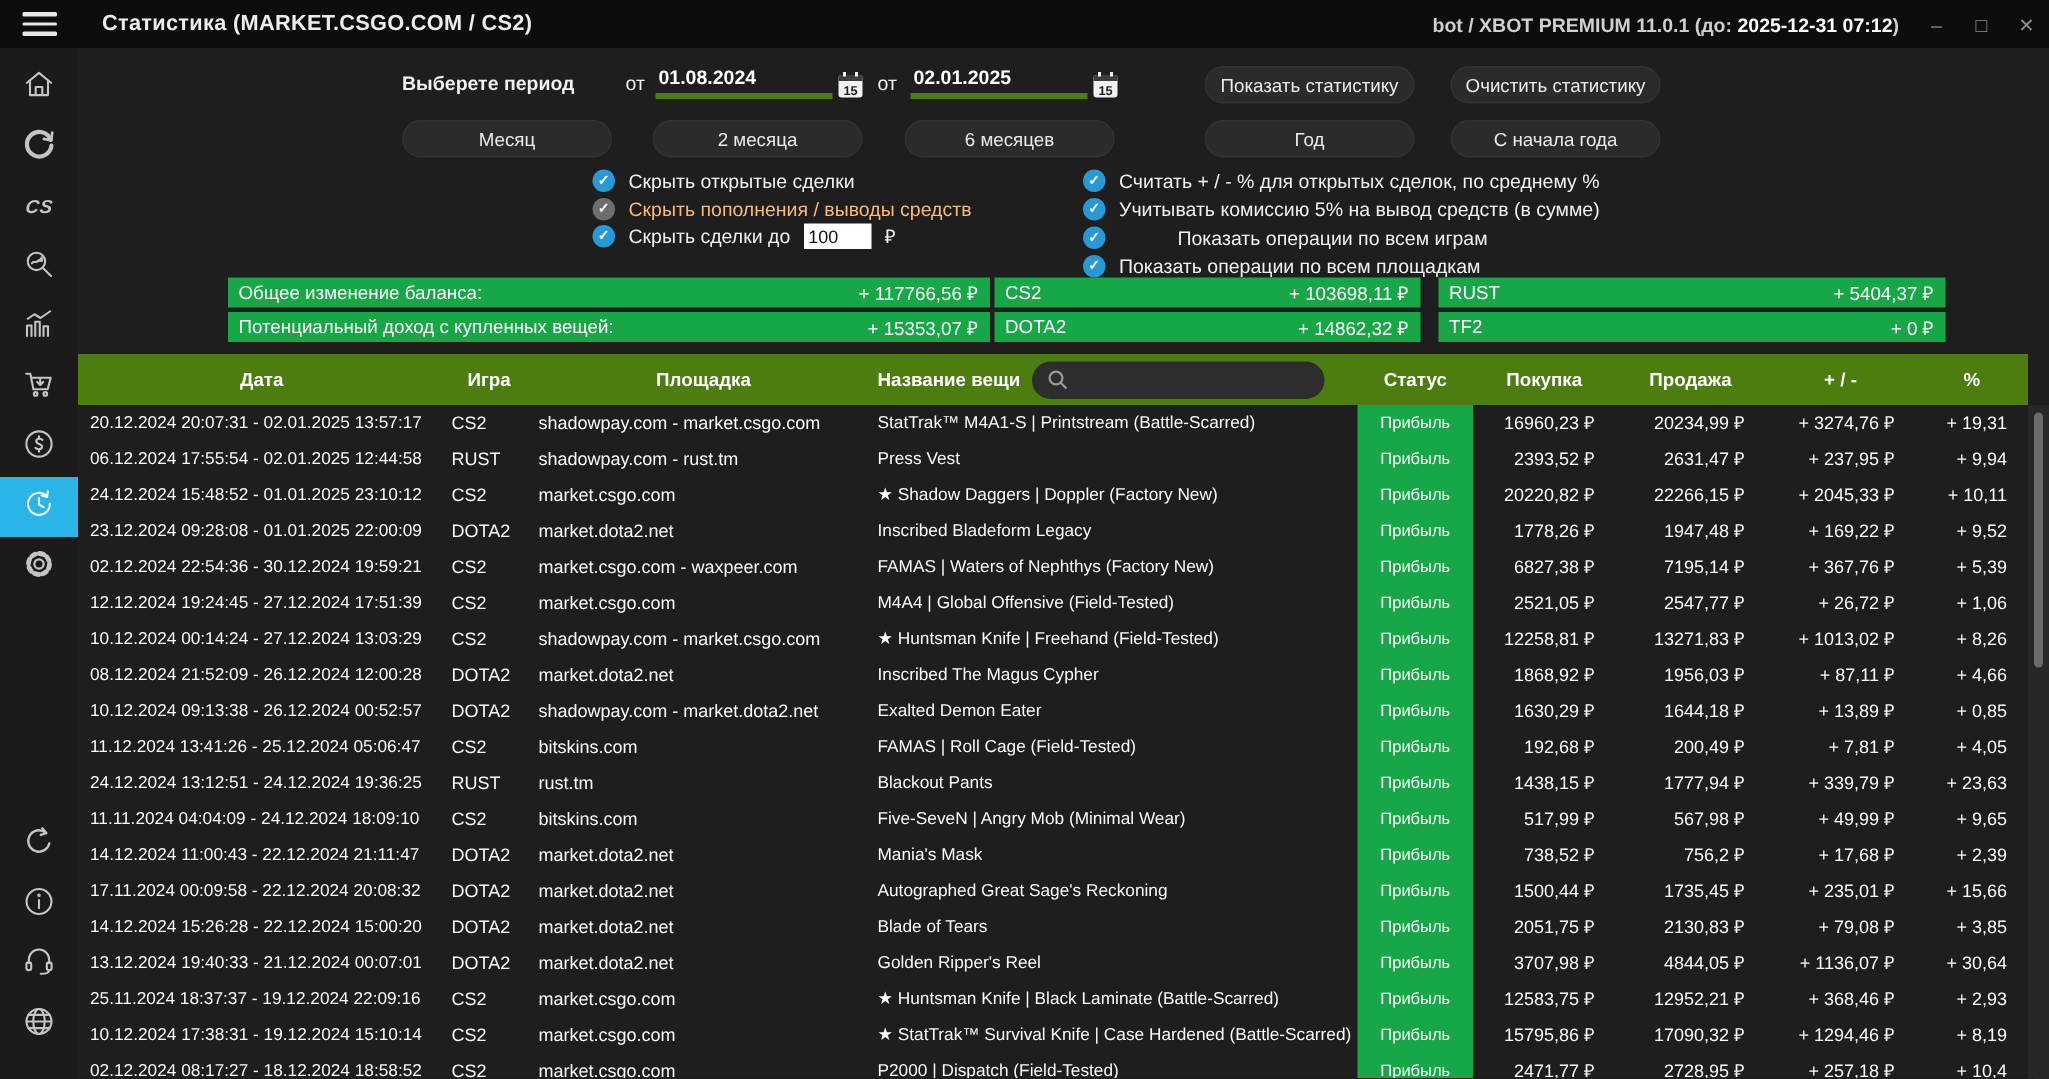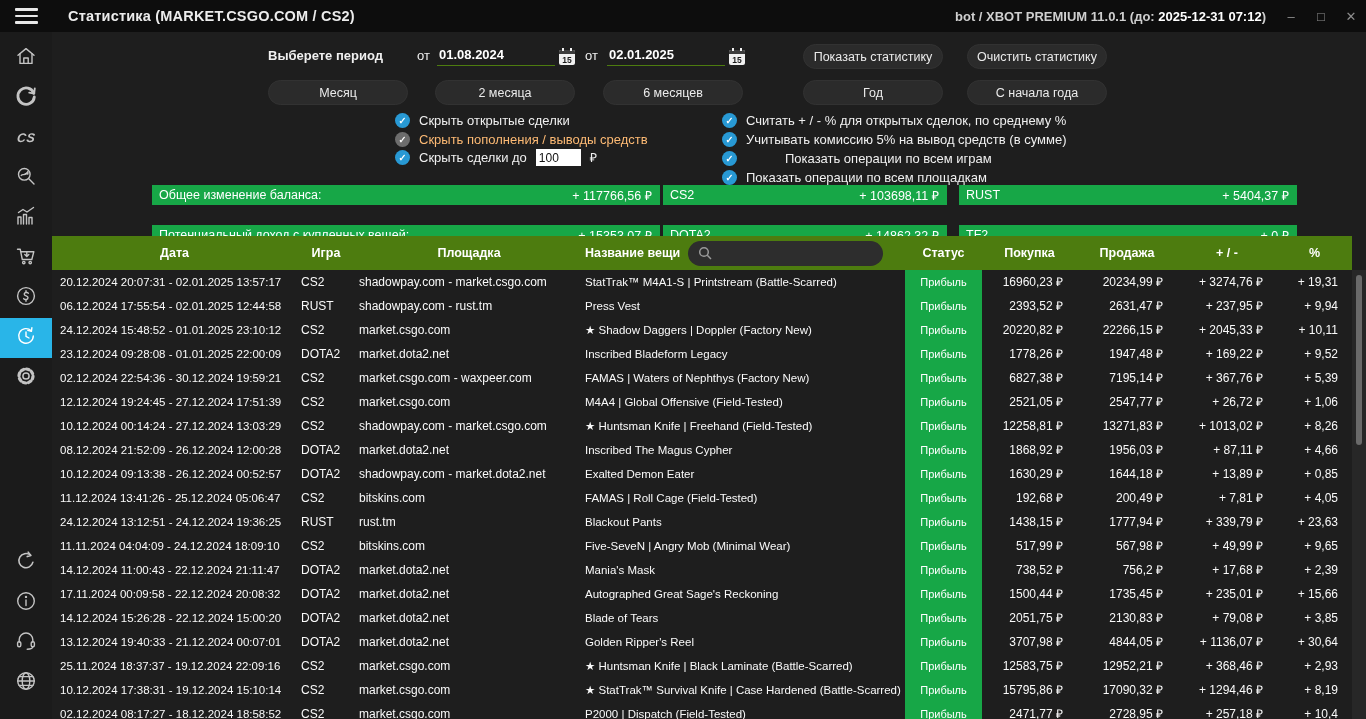--- a/index.html
+++ b/index.html
@@ -40,7 +40,7 @@
 
   .date-field { position:absolute; display:flex; align-items:flex-end; gap:4px; height:22px; }
   .date-input { width:118px; background:transparent; border:none; outline:none;
-                border-bottom:1px solid #4d7c0f; color:#fff; font-size:13px; font-weight:600;
+                border-bottom:4px solid #4d7c0f; color:#fff; font-size:13px; font-weight:600;
                 padding:0 0 3px 2px; font-family:"Liberation Sans", sans-serif; }
   .cal { width:16px; height:15px; background:#f1f1f1; border-radius:2px; position:relative;
          display:flex; align-items:flex-end; justify-content:center; margin-bottom:1px; cursor:pointer; }

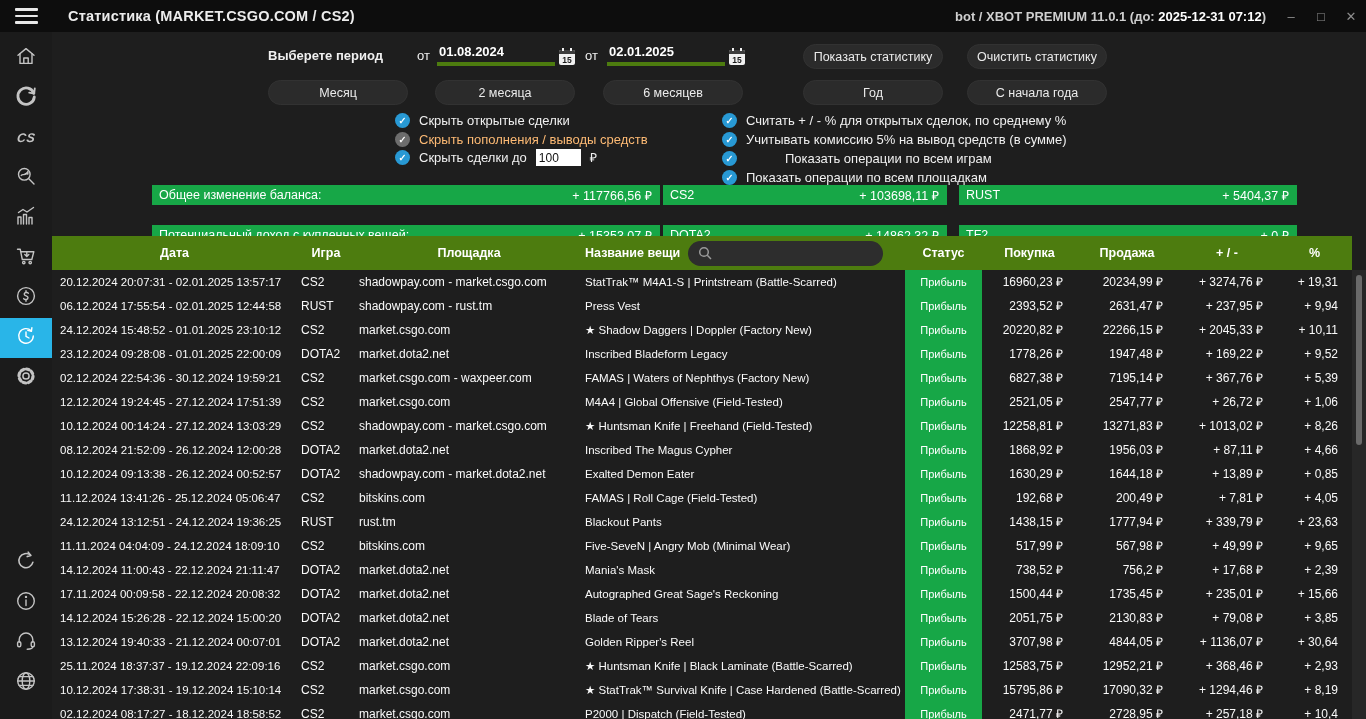--- a/index.html
+++ b/index.html
@@ -66,7 +66,7 @@
   .rub { color:#f0f0f0; font-size:12.5px; }
 
   
-  .sum-box { position:absolute; display:flex; flex-direction:column; gap:20px; }
+  .sum-box { position:absolute; display:flex; flex-direction:column; gap:3px; }
   .sum-row { height:20px; background:#17a747; display:flex; align-items:center;
              justify-content:space-between; padding:0 8px 0 7px; color:#ffffff; font-size:12.5px;
              white-space:nowrap; }

